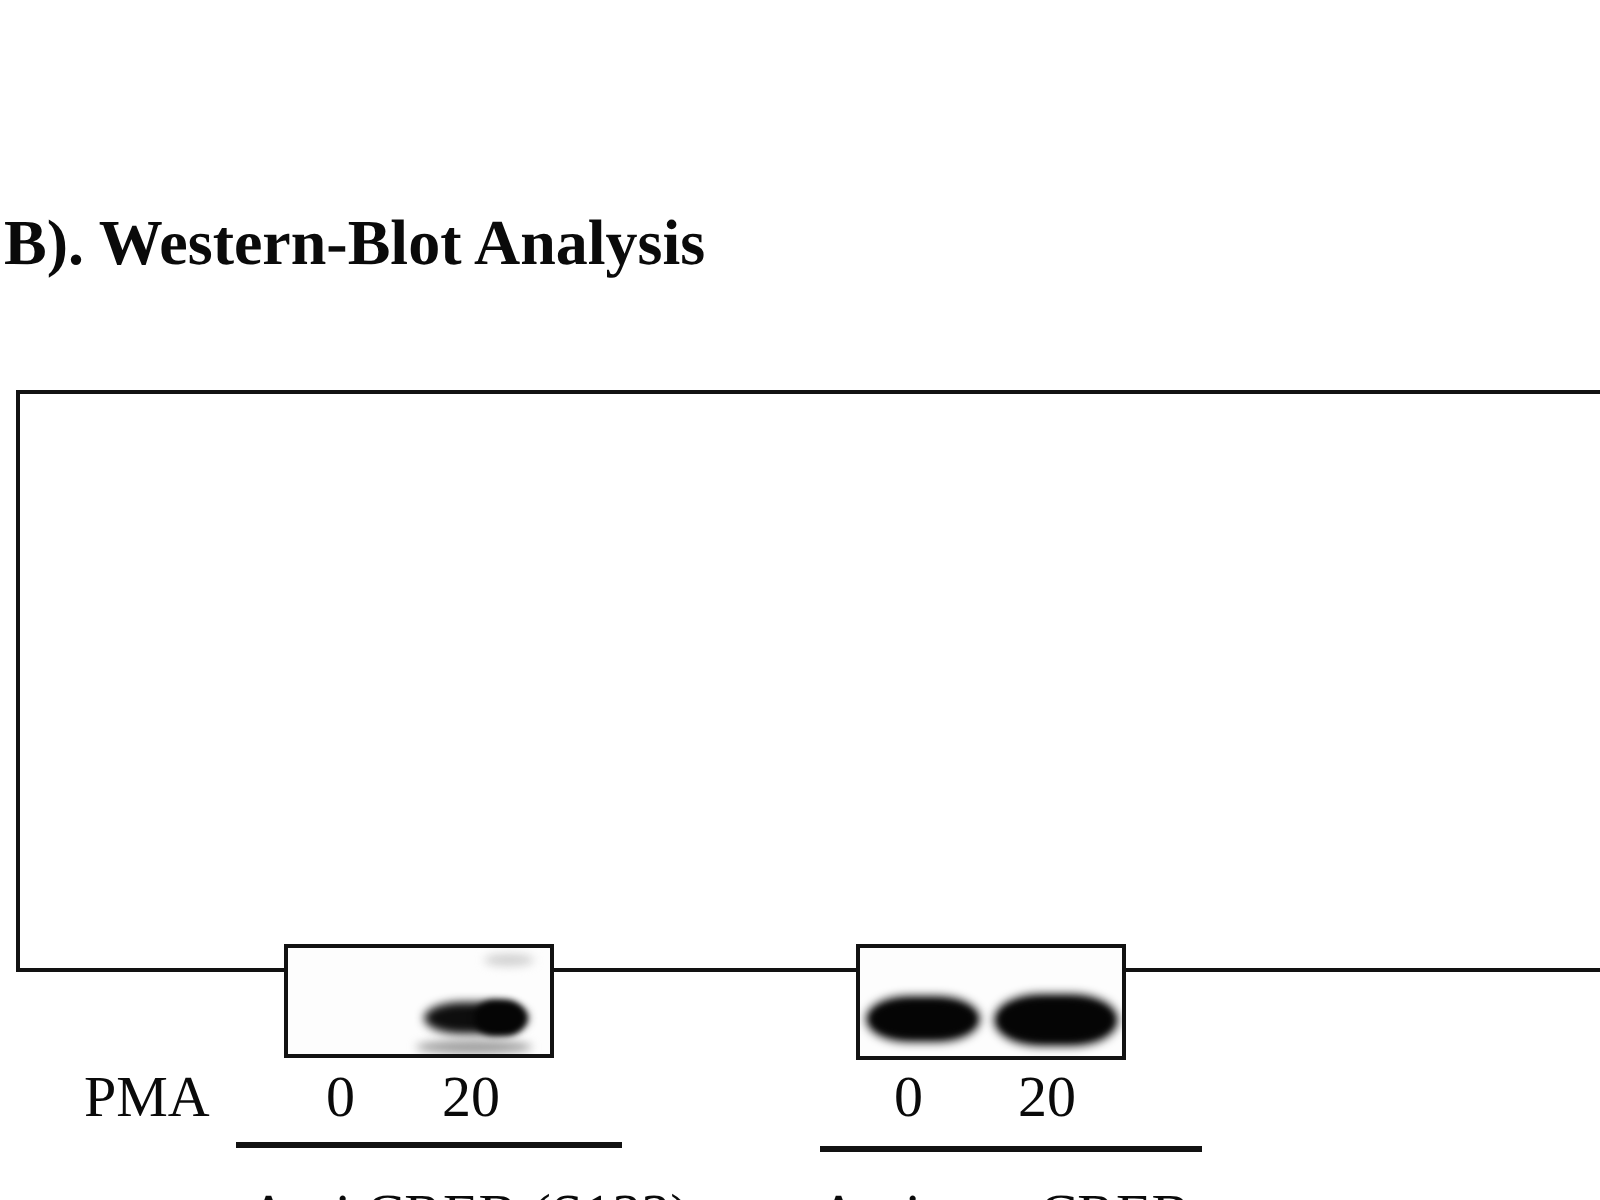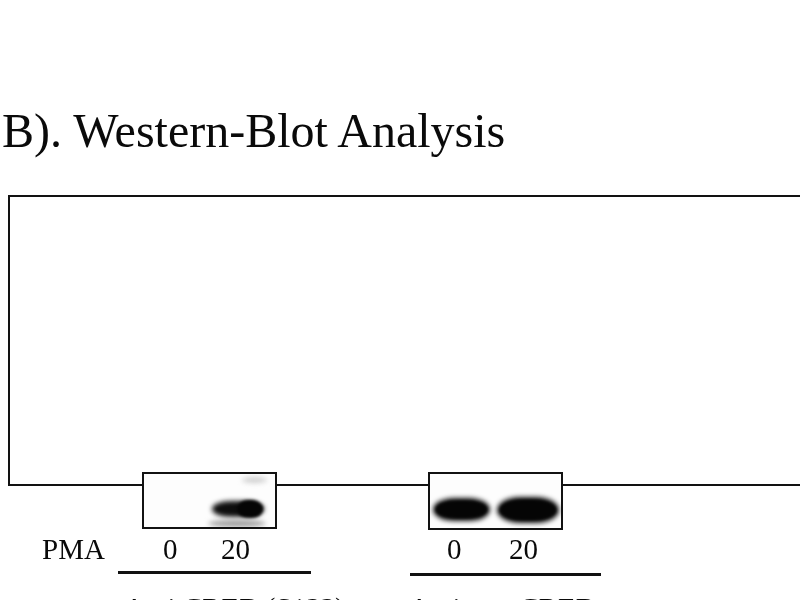--- a/index.html
+++ b/index.html
@@ -15,7 +15,7 @@
 
   .fig-title {
     left: 2px; top: 103px;
-    font-size: 48px; font-weight: normal;
+    font-size: 32px; font-weight: bold;
     letter-spacing: 0px;
     white-space: nowrap;
   }

